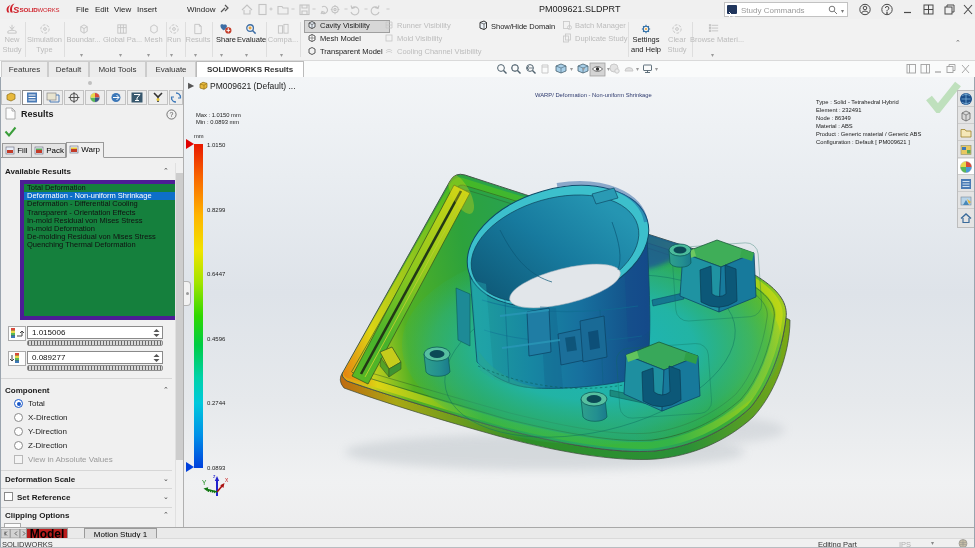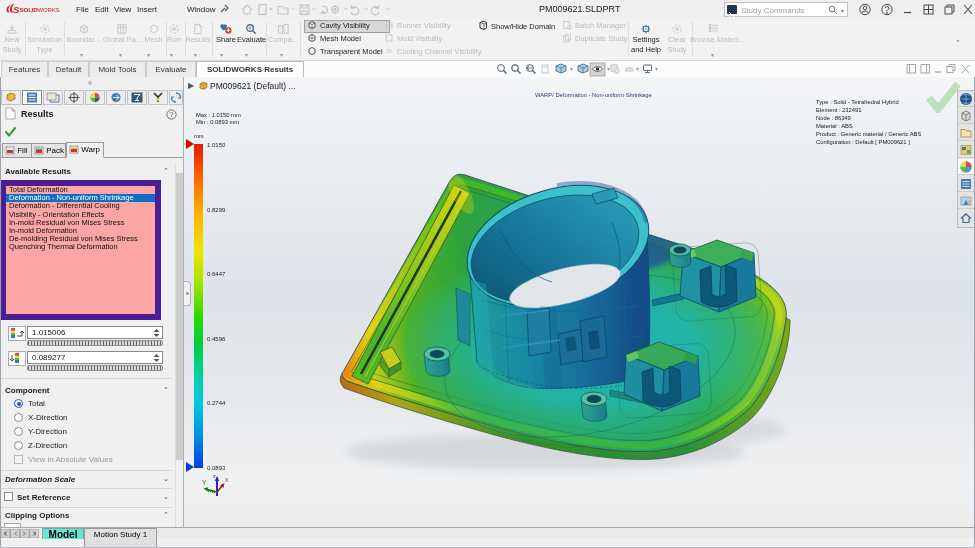--- a/index.html
+++ b/index.html
@@ -688,7 +688,7 @@
 
   <span class="sect" style="left:5px; top:90px;">Available Results</span>
   <span class="chev" style="top:90px;">⌃</span>
-  <div class="abs" style="left:0; top:103px; width:161px; height:140px; background:#fca5a5; border:6px solid #4c1d95;">
+  <div class="abs" style="left:20px; top:103px; width:161px; height:140px; background:#15803d; border:4px solid #4c1d95;">
     <div class="listitem">Total Deformation</div>
     <div class="listitem" style="background:#0d6fc8; color:#fff;">Deformation - Non-uniform Shrinkage</div>
     <div class="listitem">Deformation - Differential Cooling</div>

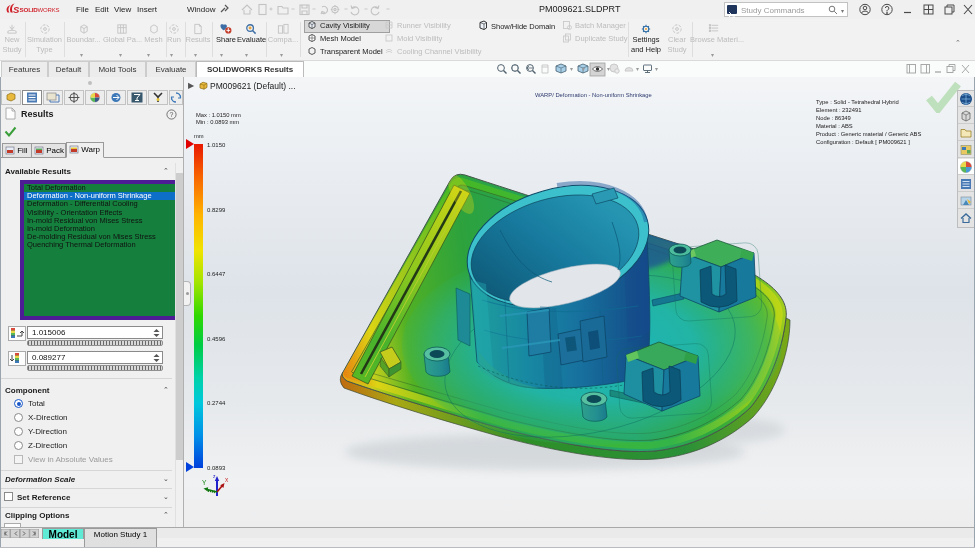--- a/index.html
+++ b/index.html
@@ -692,7 +692,7 @@
     <div class="listitem">Total Deformation</div>
     <div class="listitem" style="background:#0d6fc8; color:#fff;">Deformation - Non-uniform Shrinkage</div>
     <div class="listitem">Deformation - Differential Cooling</div>
-    <div class="listitem">Visibility - Orientation Effects</div>
+    <div class="listitem">Transparent - Orientation Effects</div>
     <div class="listitem">In-mold Residual von Mises Stress</div>
     <div class="listitem">In-mold Deformation</div>
     <div class="listitem">De-molding Residual von Mises Stress</div>

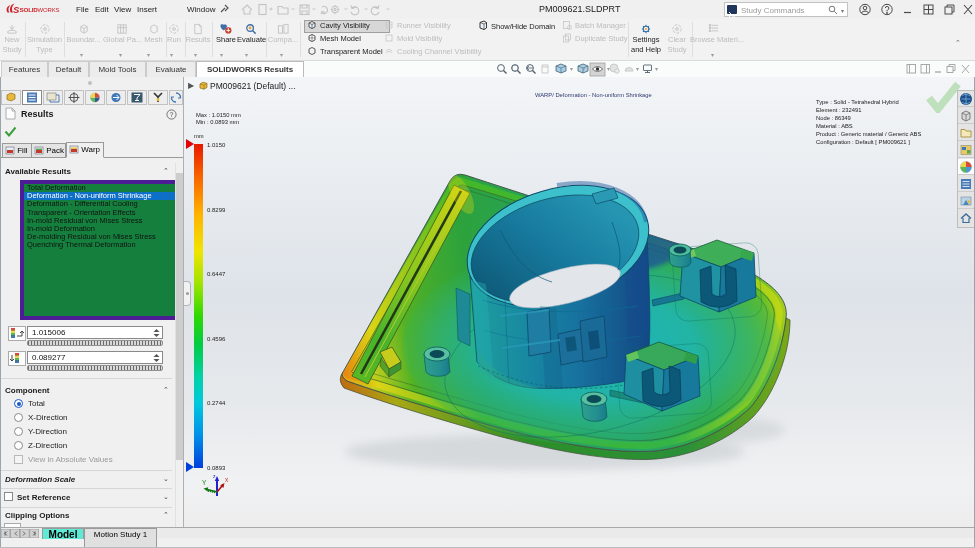--- a/index.html
+++ b/index.html
@@ -743,7 +743,7 @@
   <span class="rlbl" style="left:28px; top:378px; color:#9a9a9a;">View in Absolute Values</span>
 
   <div class="hdiv" style="top:393px;"></div>
-  <span class="sect" style="left:5px; top:398px;font-style:italic;">Deformation Scale</span>
+  <span class="sect" style="left:5px; top:398px;">Deformation Scale</span>
   <span class="chev" style="top:398px;">⌄</span>
   <div class="hdiv" style="top:411px;"></div>
   <div class="abs" style="left:4px; top:415px; width:9px; height:9px; border:1px solid #8a8a8a; background:#fff;"></div>

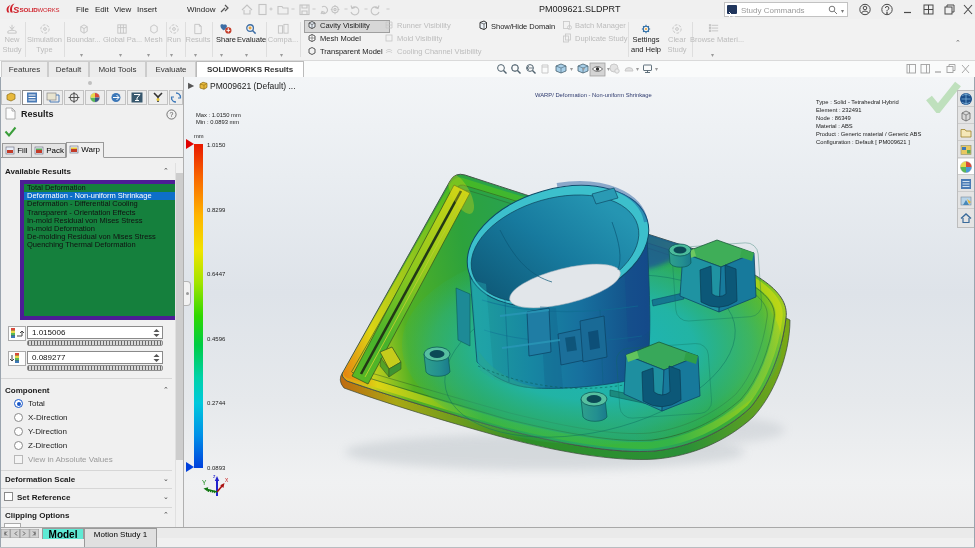--- a/index.html
+++ b/index.html
@@ -771,7 +771,7 @@
     <path d="M32 2.5 L34 4.5 L32 6.5 M34 2.5 L34 6.5" stroke="#555" fill="none" stroke-width="0.9"></path>
         </g>
   </svg>
-  <div class="abs" style="left:42px; top:0px; width:42px; height:11px; background:#5eead4; border:1px solid #9a9a9a; border-bottom:none; font-size:10px; font-weight:bold; text-align:center; line-height:11px;">Model</div>
+  <div class="abs" style="left:26px; top:0px; width:42px; height:11px; background:#b91c1c; border:1px solid #9a9a9a; border-bottom:none; font-size:12px; font-weight:bold; text-align:center; line-height:11px;">Model</div>
   <div class="abs" style="left:84px; top:0px; width:73px; height:28px; background:#e0e0e0; border:1px solid #9a9a9a; border-bottom:none; font-size:8px; text-align:center; line-height:11px;">Motion Study 1</div>
 </div>
 

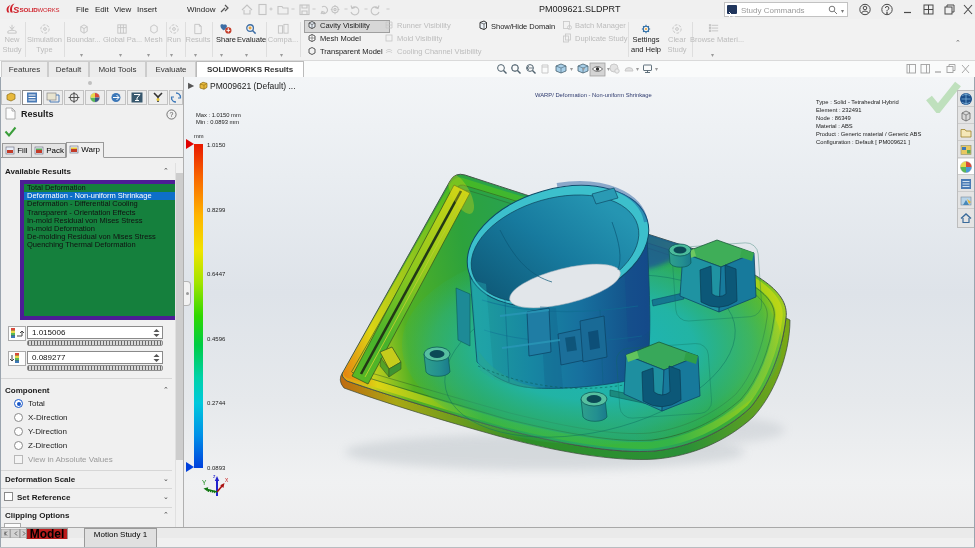--- a/index.html
+++ b/index.html
@@ -774,6 +774,16 @@
   <div class="abs" style="left:26px; top:0px; width:42px; height:11px; background:#b91c1c; border:1px solid #9a9a9a; border-bottom:none; font-size:12px; font-weight:bold; text-align:center; line-height:11px;">Model</div>
   <div class="abs" style="left:84px; top:0px; width:73px; height:28px; background:#e0e0e0; border:1px solid #9a9a9a; border-bottom:none; font-size:8px; text-align:center; line-height:11px;">Motion Study 1</div>
 </div>
+<div id="statusbar">
+  <span class="abs" style="left:2px; top:1px;">SOLIDWORKS</span>
+  <span class="abs" style="left:818px; top:1px;">Editing Part</span>
+  <span class="abs" style="left:899px; top:1px; color:#b0b0b0;">IPS</span>
+  <span class="abs" style="left:931px; top:0px; color:#888; font-size:6px;">▾</span>
+  <svg class="abs" style="left:958px; top:0px;" width="10" height="9" viewBox="0 0 10 9">
+        <circle cx="5" cy="4.5" r="4" fill="#c8c0a8" stroke="#888" stroke-width="0.6"></circle>
+        <path d="M1.5 3 C3 4 7 4 8.5 3 M1.5 6 C3 5 7 5 8.5 6 M5 0.5 L5 8.5" stroke="#888" stroke-width="0.5" fill="none"></path>
+      </svg>
+</div>
 
 <div class="abs" style="left:0; top:77px; width:1px; height:471px; background:#9aa4ae;"></div>
 <div class="abs" style="left:974px; top:77px; width:1px; height:471px; background:#9aa4ae;"></div>

